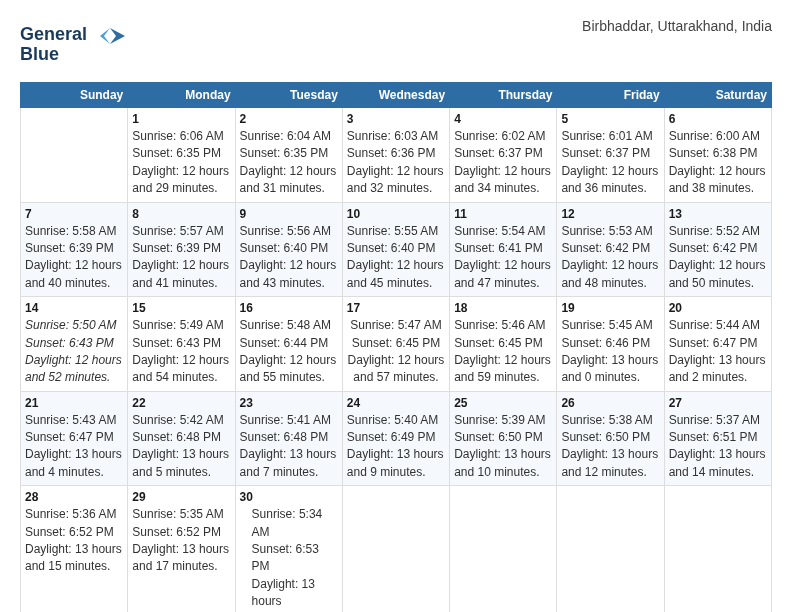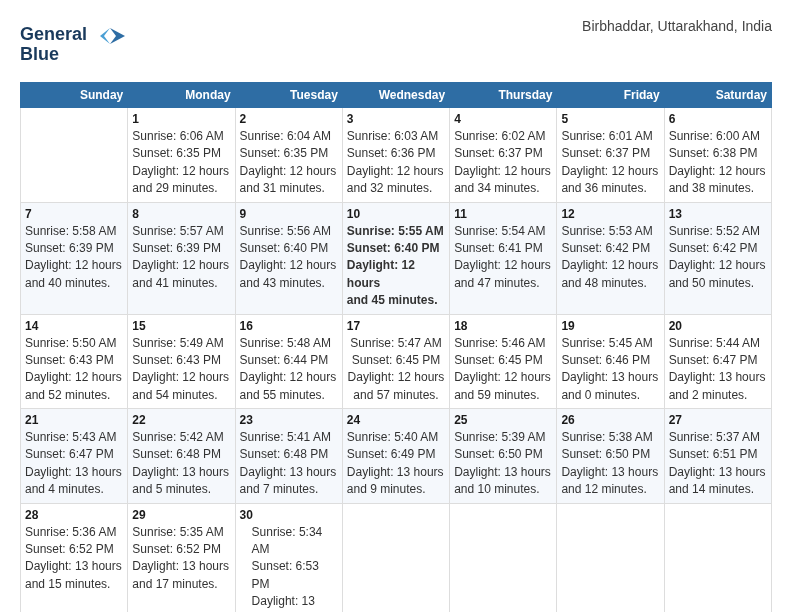--- a/index.html
+++ b/index.html
@@ -185,7 +185,7 @@
           </td>
           <td>
             <span class="day-num">10</span>
-            <div class="day-info" style="white-space: pre-line; font-weight: bold;">Sunrise: 5:55 AM
+            <div class="day-info" style="white-space: pre-line;">Sunrise: 5:55 AM
 Sunset: 6:40 PM
 Daylight: 12 hours
 and 45 minutes.</div>

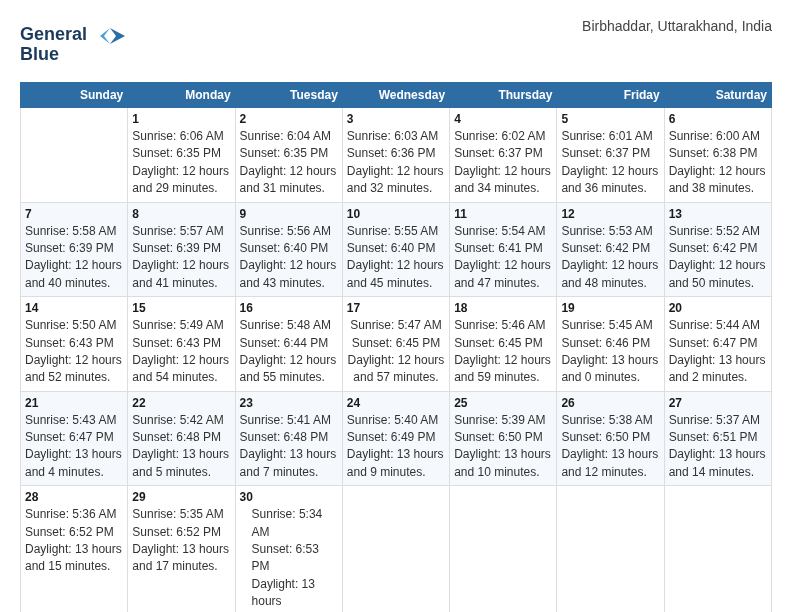--- a/index.html
+++ b/index.html
@@ -215,7 +215,7 @@
         <tr>
           <td>
             <span class="day-num">14</span>
-            <div class="day-info" style="white-space: pre-line;">Sunrise: 5:50 AM
+            <div class="day-info" style="white-space: pre-line; font-style: italic;">Sunrise: 5:50 AM
 Sunset: 6:43 PM
 Daylight: 12 hours
 and 52 minutes.</div>

